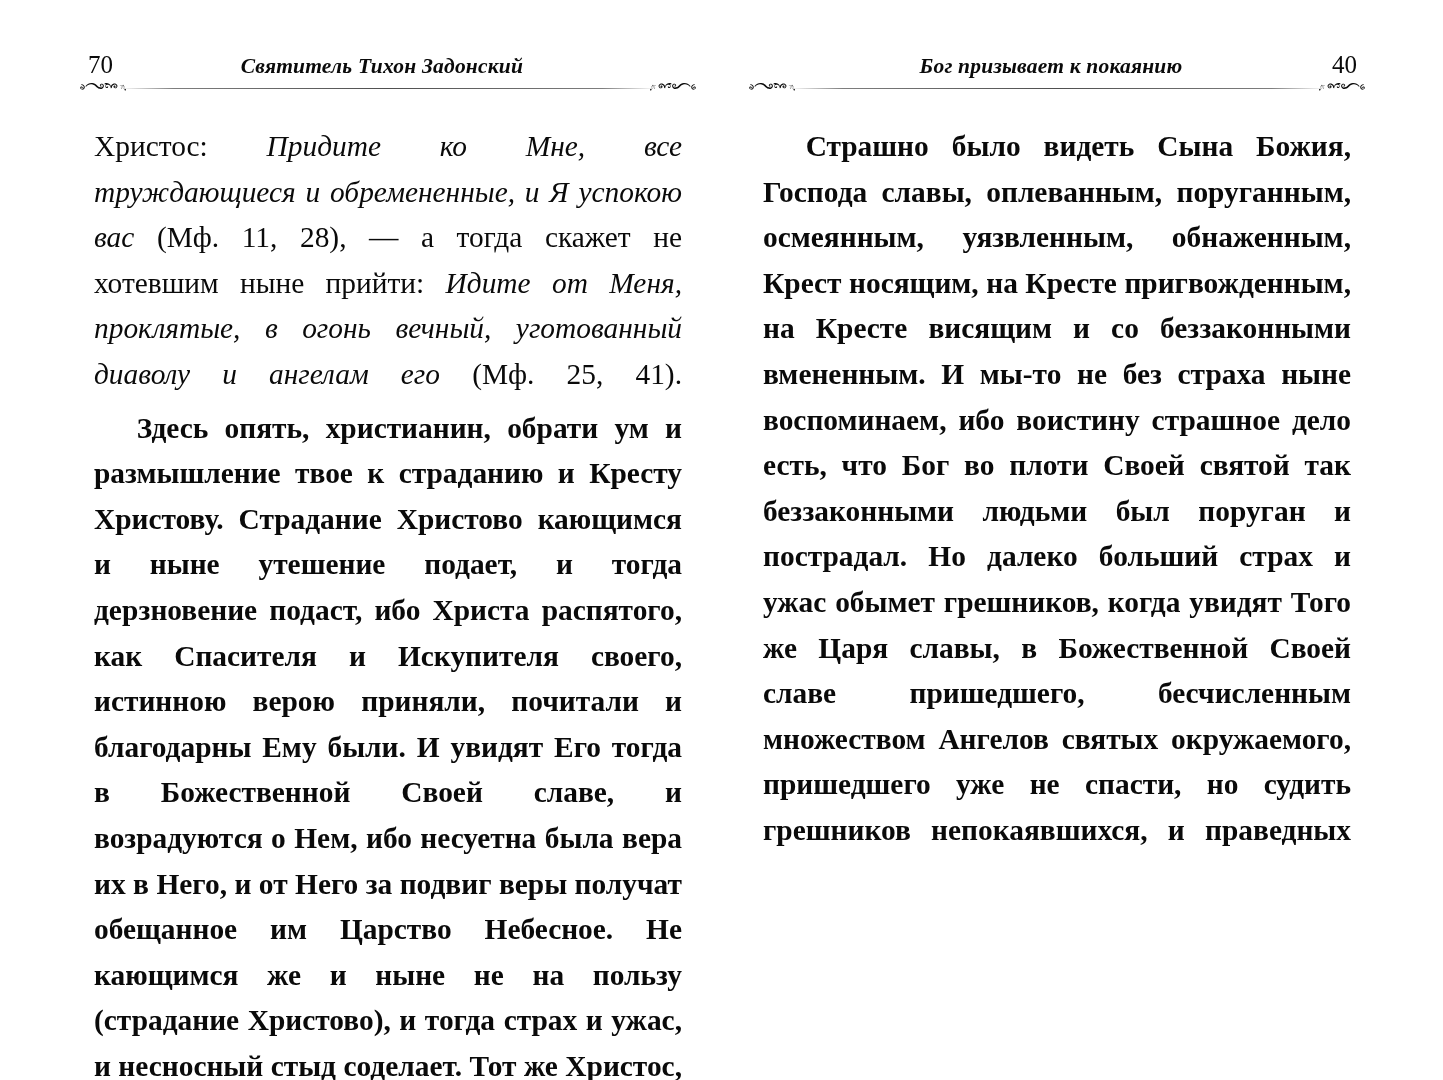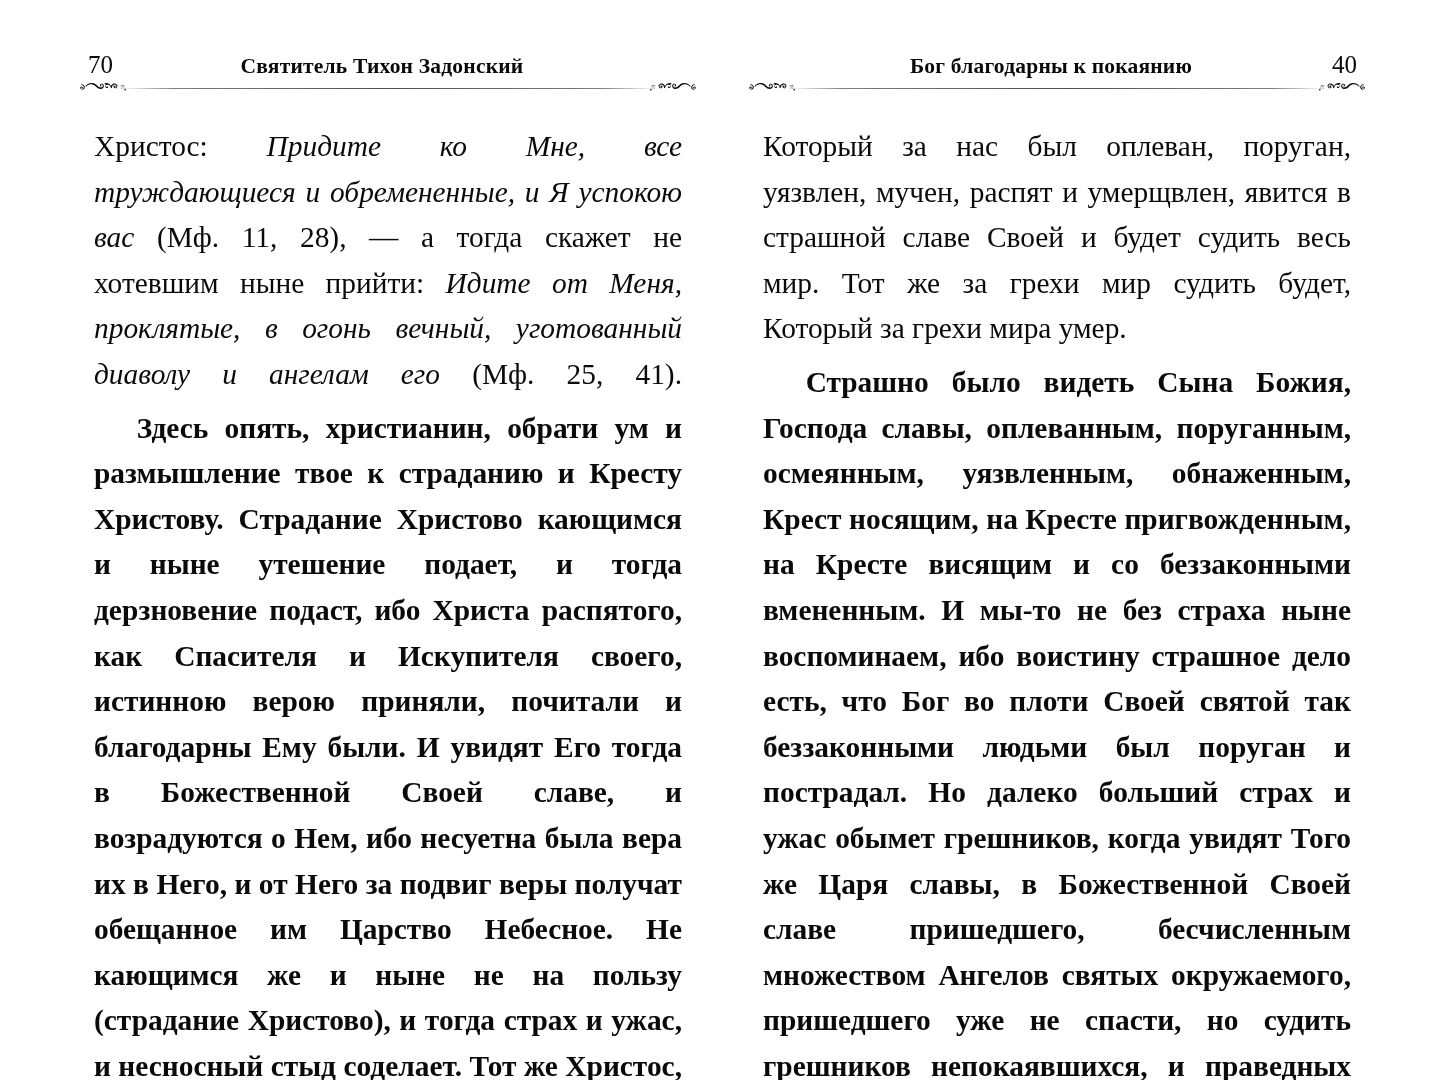--- a/index.html
+++ b/index.html
@@ -45,6 +45,7 @@
     top: 2px;
     text-align: center;
     font-family: "Liberation Serif", "DejaVu Serif", serif;
+    font-style: italic;
     font-weight: 700;
     font-size: 21.5px;
     letter-spacing: 0.2px;

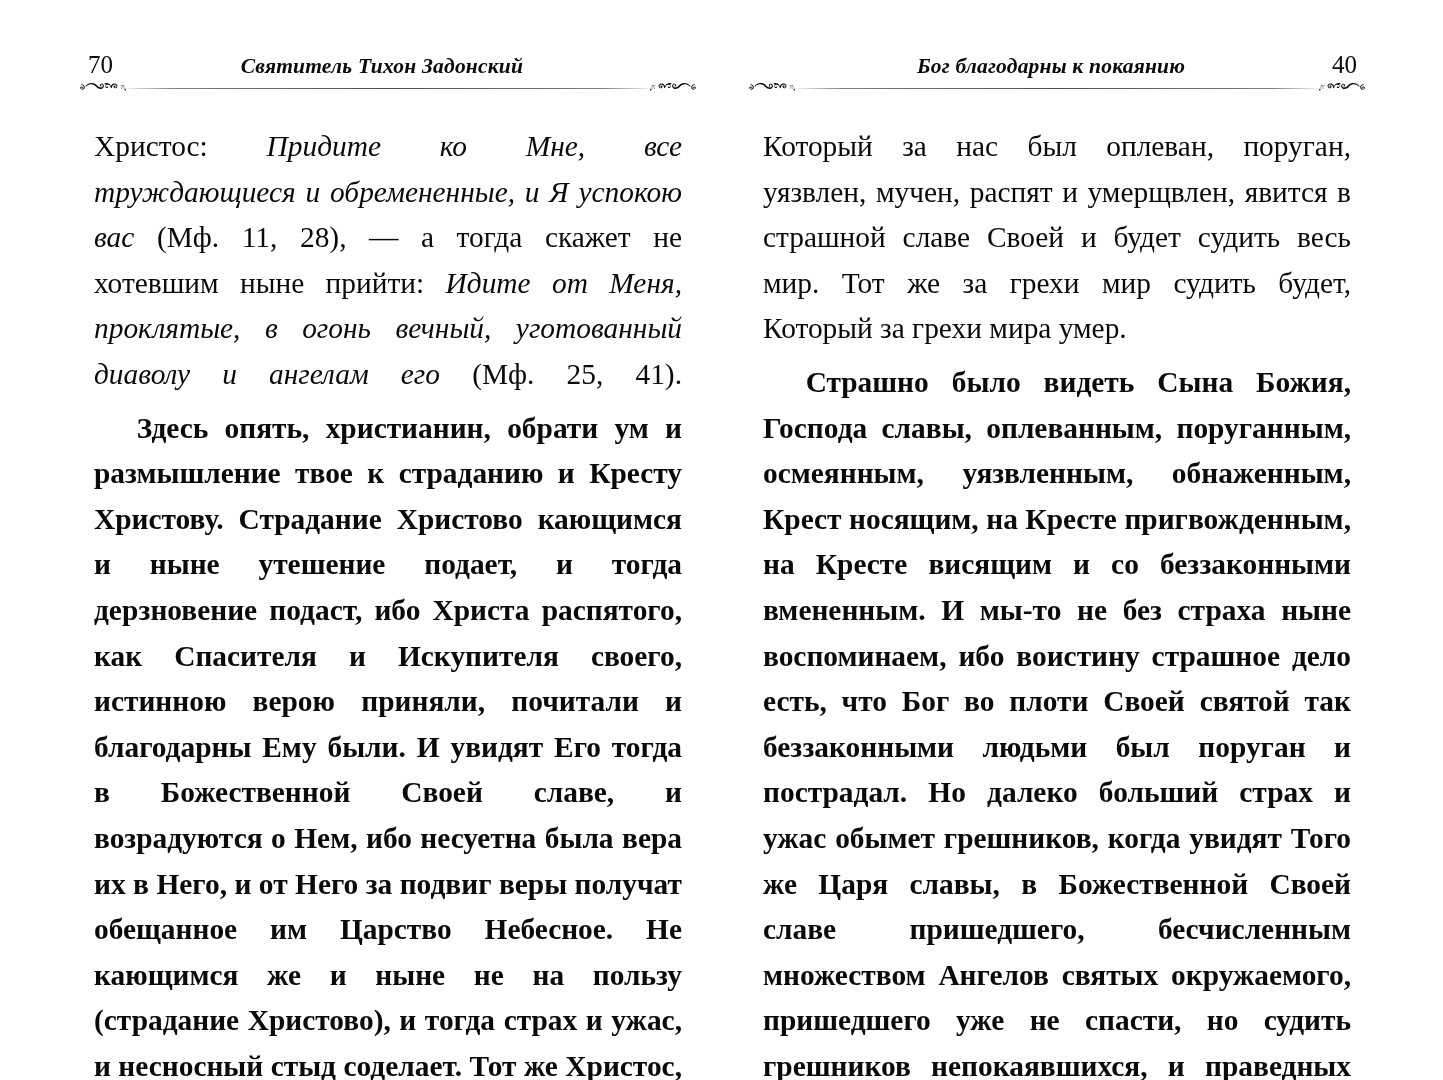--- a/index.html
+++ b/index.html
@@ -173,7 +173,7 @@
     <div class="runhead">
       <span class="folio right-folio">40</span>
 
-      <span class="runhead-title">Бог благодарны к покаянию</span>
+      <span class="runhead-title">Бог призывает к покаянию</span>
 
       <span class="flourish start">
         <svg viewBox="0 0 46 26" xmlns="http://www.w3.org/2000/svg">

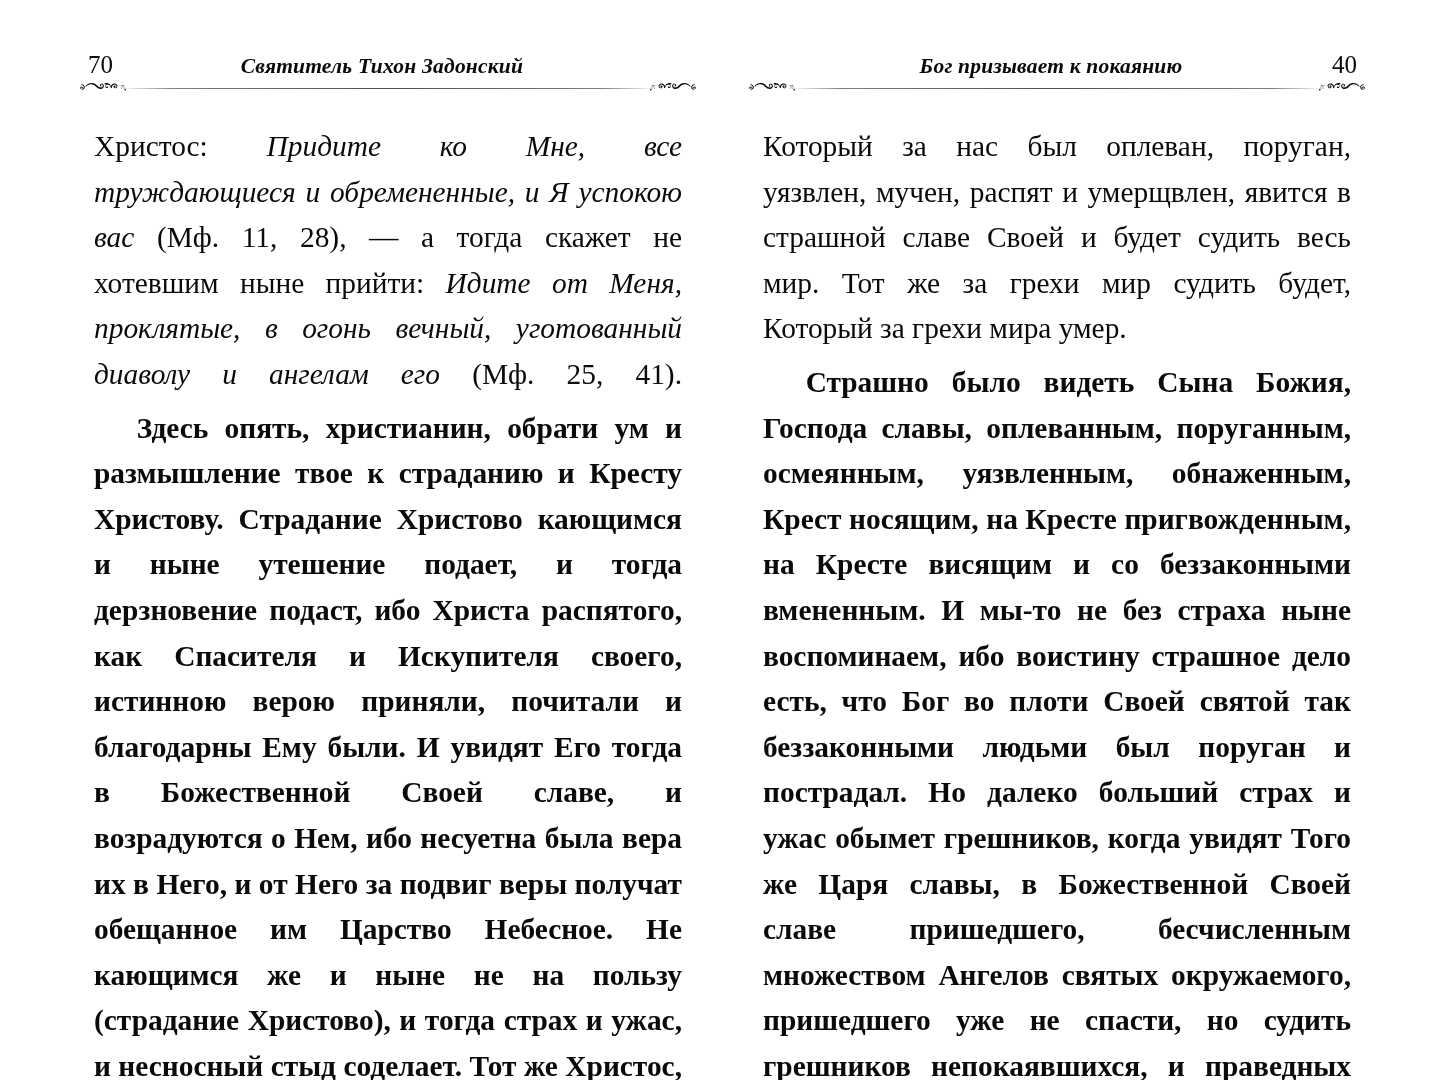--- a/index.html
+++ b/index.html
@@ -203,7 +203,6 @@
     </div>
 
     <div class="column">
-      <p>Который за нас был оплеван, поруган, уязвлен, мучен, распят и умерщвлен, явится в страшной славе Своей и будет судить весь мир. Тот же за грехи мир судить будет, Который за грехи мира умер.</p>
       <p class="indent full">Страшно было видеть Сына Божия, Господа славы, оплеванным, поруганным, осмеянным, уязвленным, обнаженным, Крест носящим, на Кресте пригвожденным, на Кресте висящим и со беззаконными вмененным. И мы-то не без страха ныне воспоминаем, ибо воистину страшное дело есть, что Бог во плоти Своей святой так беззаконными людьми был поруган и пострадал. Но далеко больший страх и ужас обымет грешников, когда увидят Того же Царя славы, в Божественной Своей славе пришедшего, бесчисленным множеством Ангелов святых окружаемого, пришедшего уже не спасти, но судить грешников непокаявшихся, и праведных</p>
     </div>
   </div>

